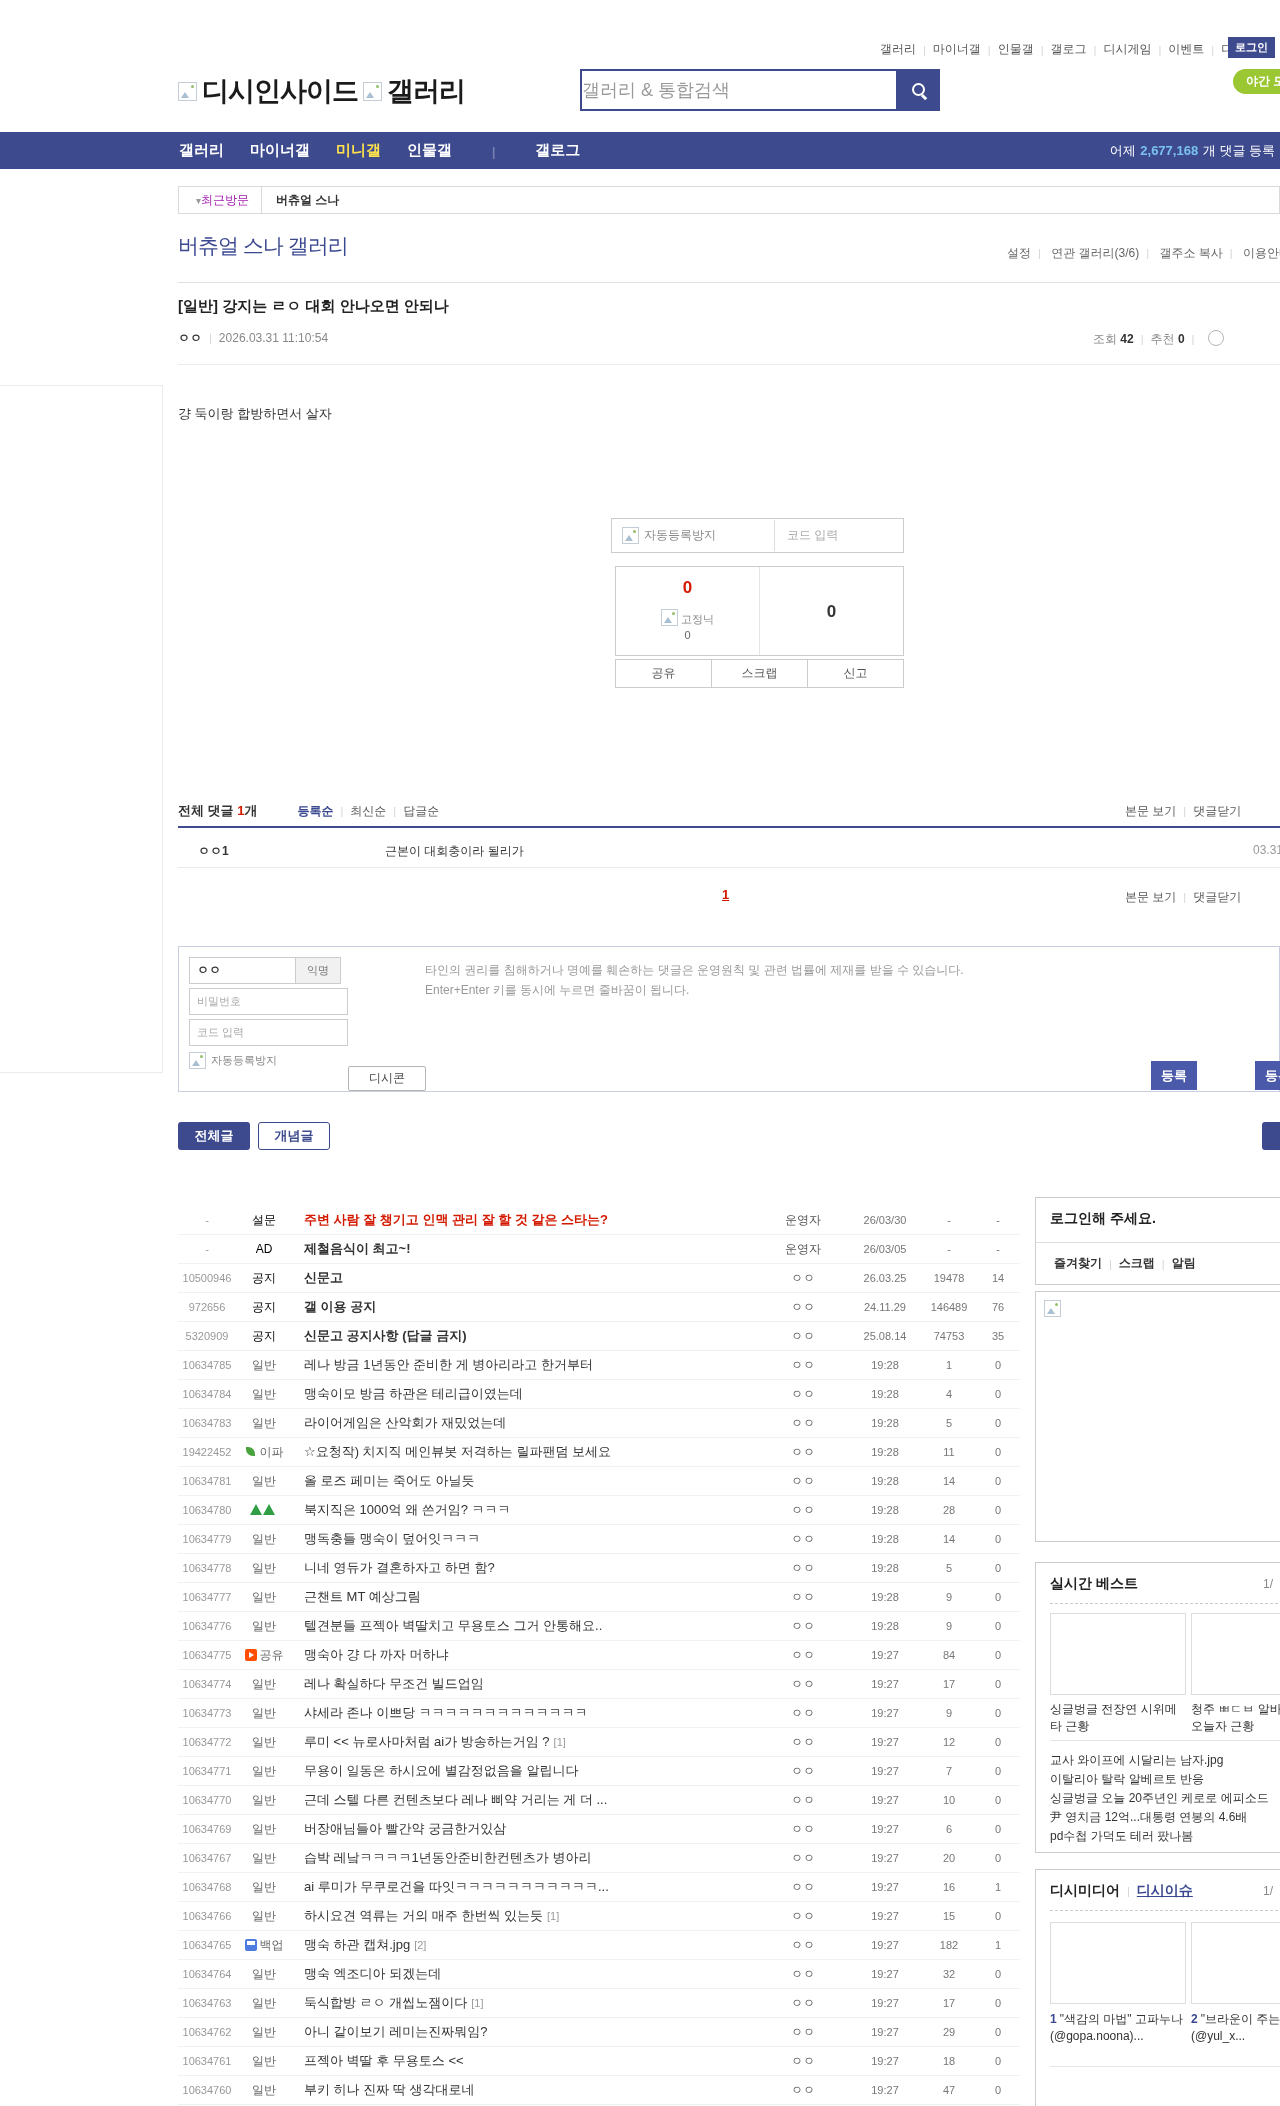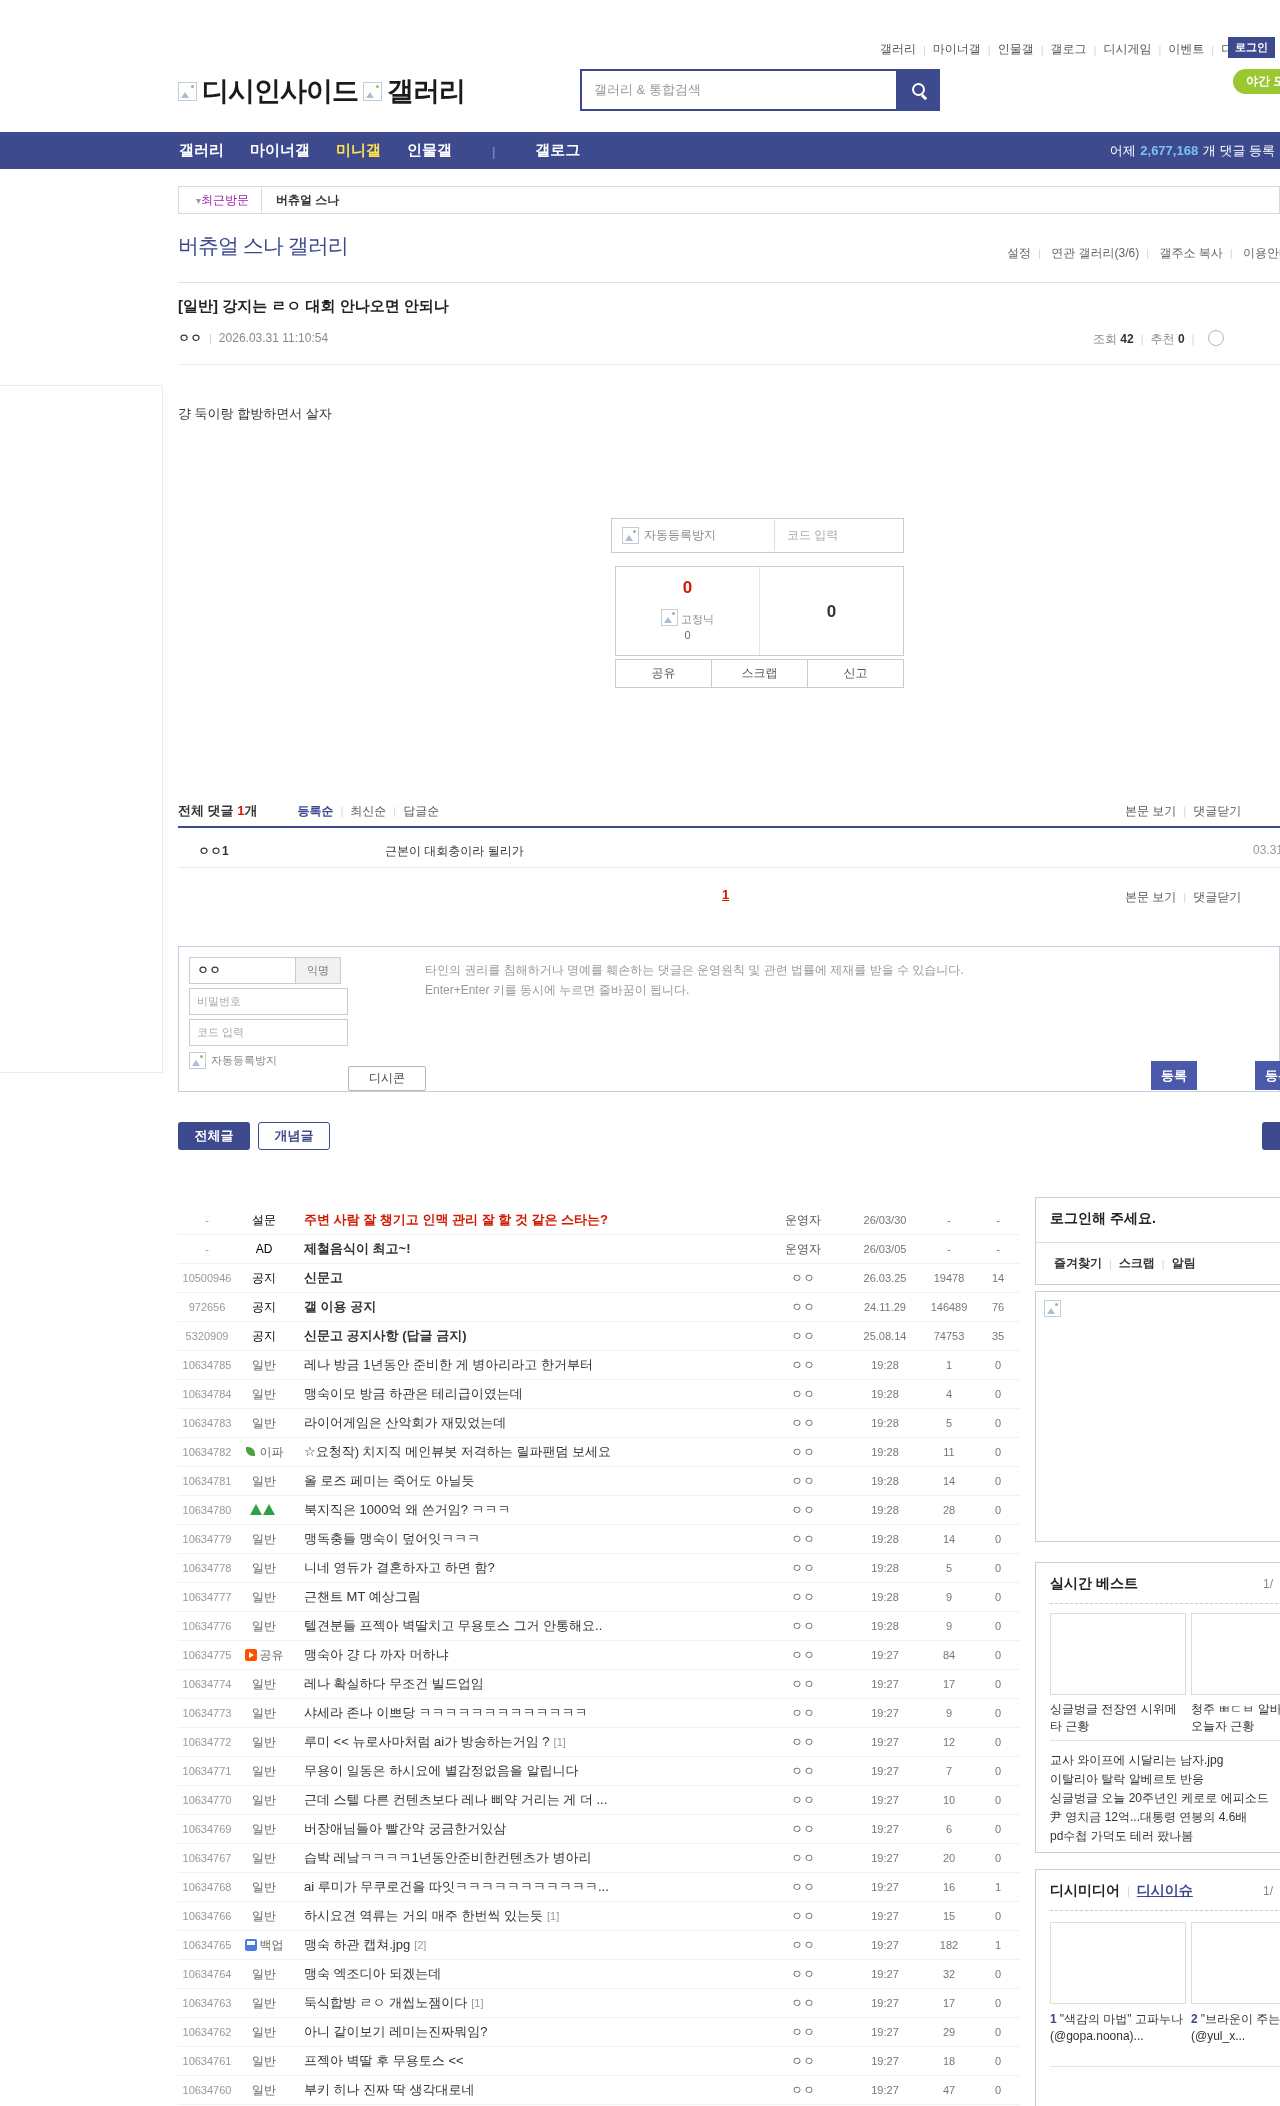--- a/index.html
+++ b/index.html
@@ -23,7 +23,7 @@
   
   .logo{left:178px;top:44px;display:flex;align-items:center;gap:5px;font-size:27px;font-weight:bold;color:#1b1b1b;letter-spacing:-1px;}
   .searchbox{left:580px;top:40px;width:314px;height:38px;border:2px solid #3d4a8e;display:flex;align-items:center;}
-  .search-ph{padding-left:12px;font-size:13px;color:#999;}
+  .search-ph{font-size:18px;color:#999;}
   .searchbtn{left:898px;top:40px;width:42px;height:42px;background:#3d4a8e;display:flex;align-items:center;justify-content:center;}
   .mag{position:relative;width:17px;height:17px;display:inline-block;}
   .mag::before{content:"";position:absolute;left:1px;top:1px;width:9px;height:9px;border:2px solid #fff;border-radius:50%;}

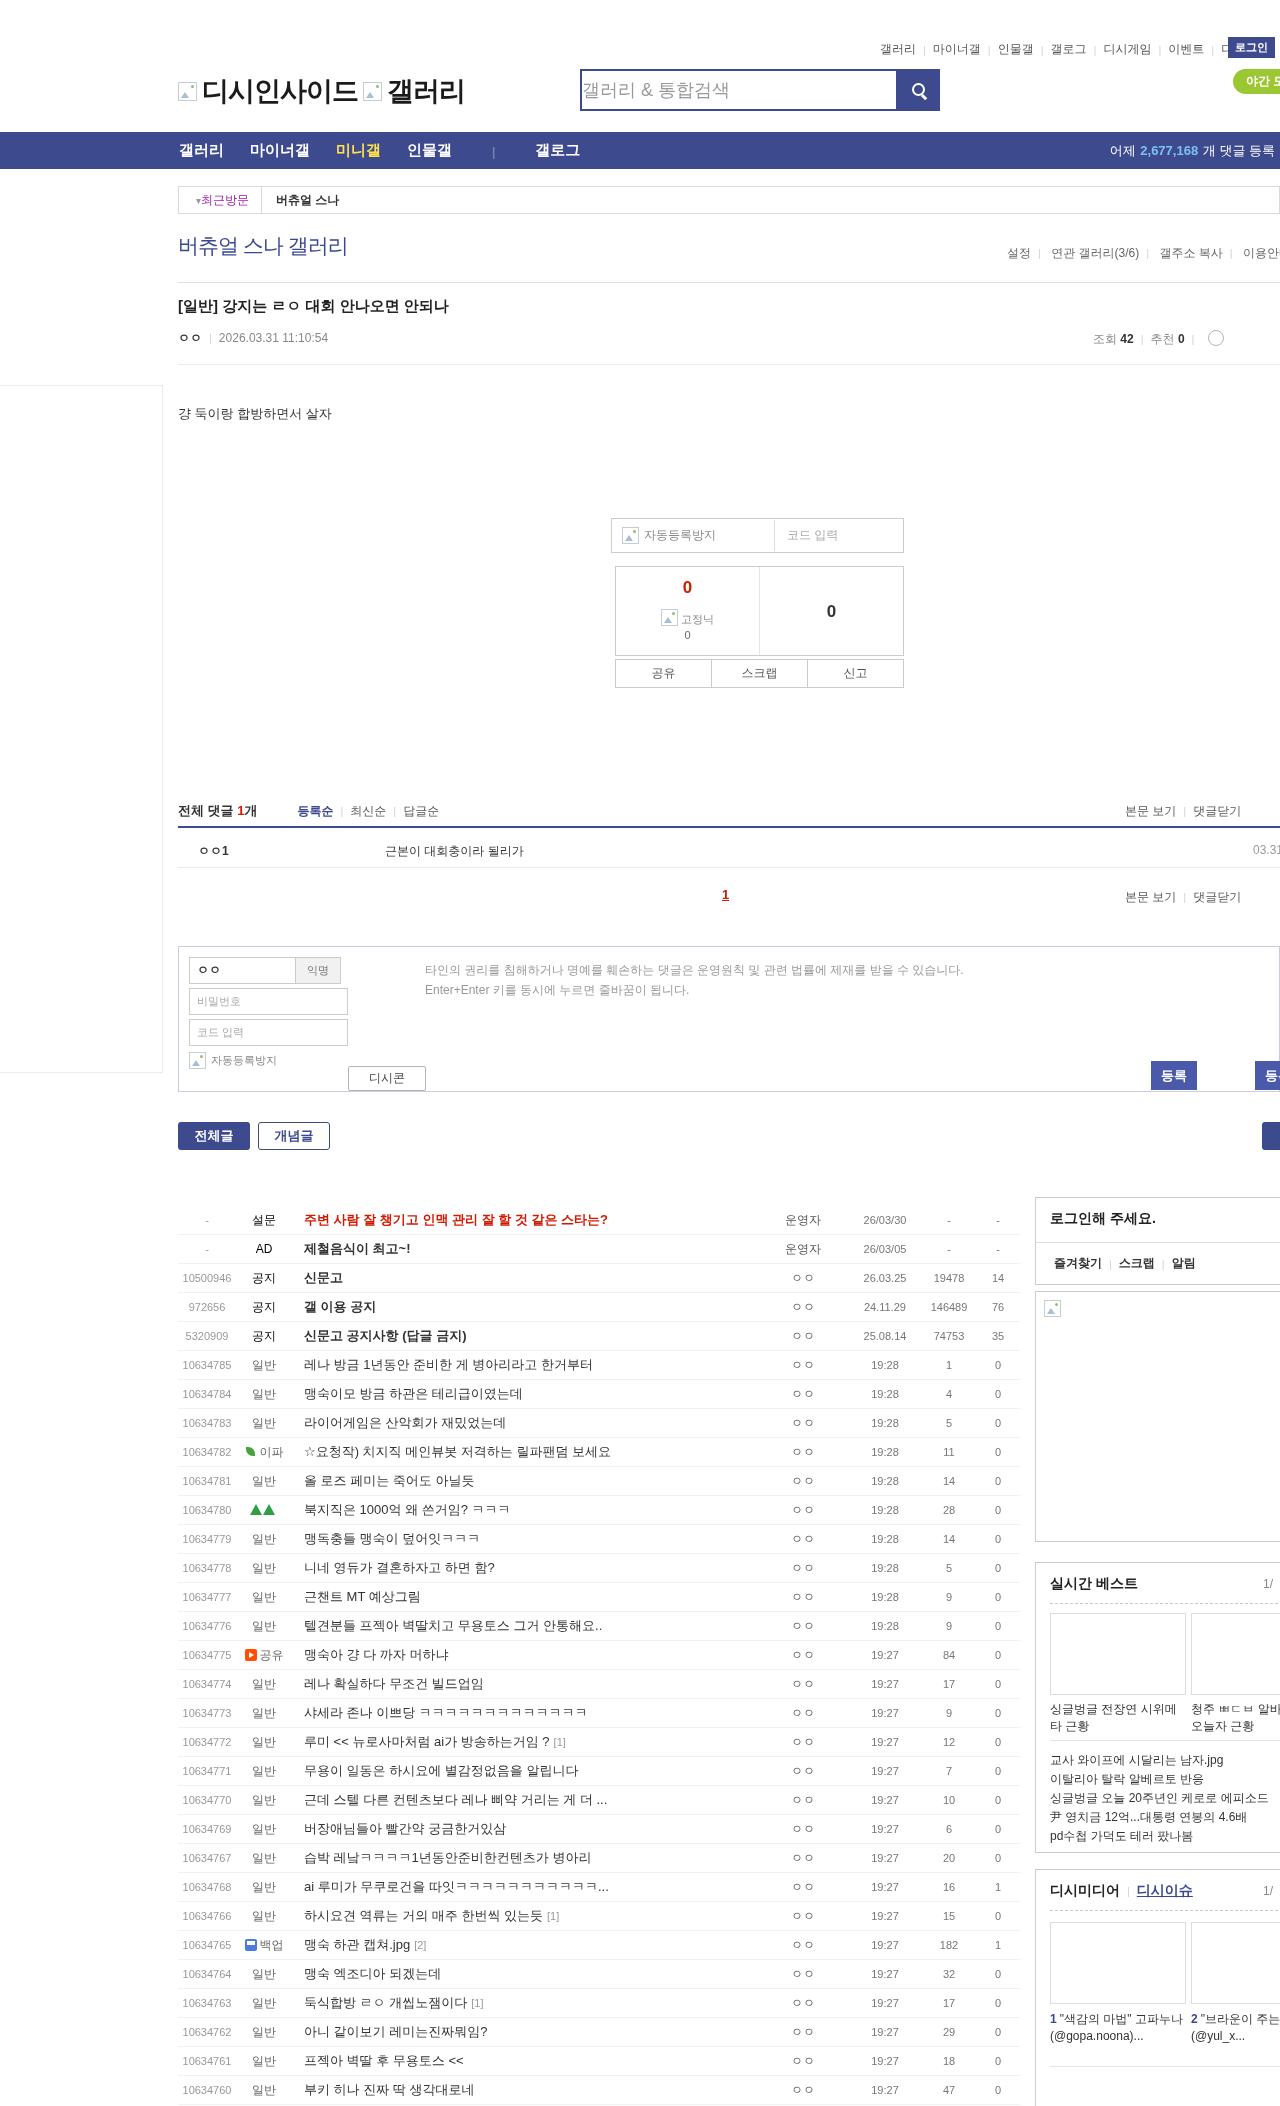--- a/index.html
+++ b/index.html
@@ -386,7 +386,7 @@
       <span class="c-rec" data-name="post-recs">0</span>
     </div>
         <div class="br" data-name="post-list-row">
-      <span class="c-no" data-name="post-number">10634782</span>
+      <span class="c-no" data-name="post-number">19422452</span>
       <span class="c-cat" data-name="post-category"><i class="ic ic-leaf" data-name="leaf-icon"></i><em style="font-style:normal">이파</em></span>
       <span class="c-title" data-name="post-title-link"><span class="t">☆요청작) 치지직 메인뷰봇 저격하는 릴파팬덤 보세요</span></span>
       <span class="c-auth" data-name="post-author">ㅇㅇ</span>

